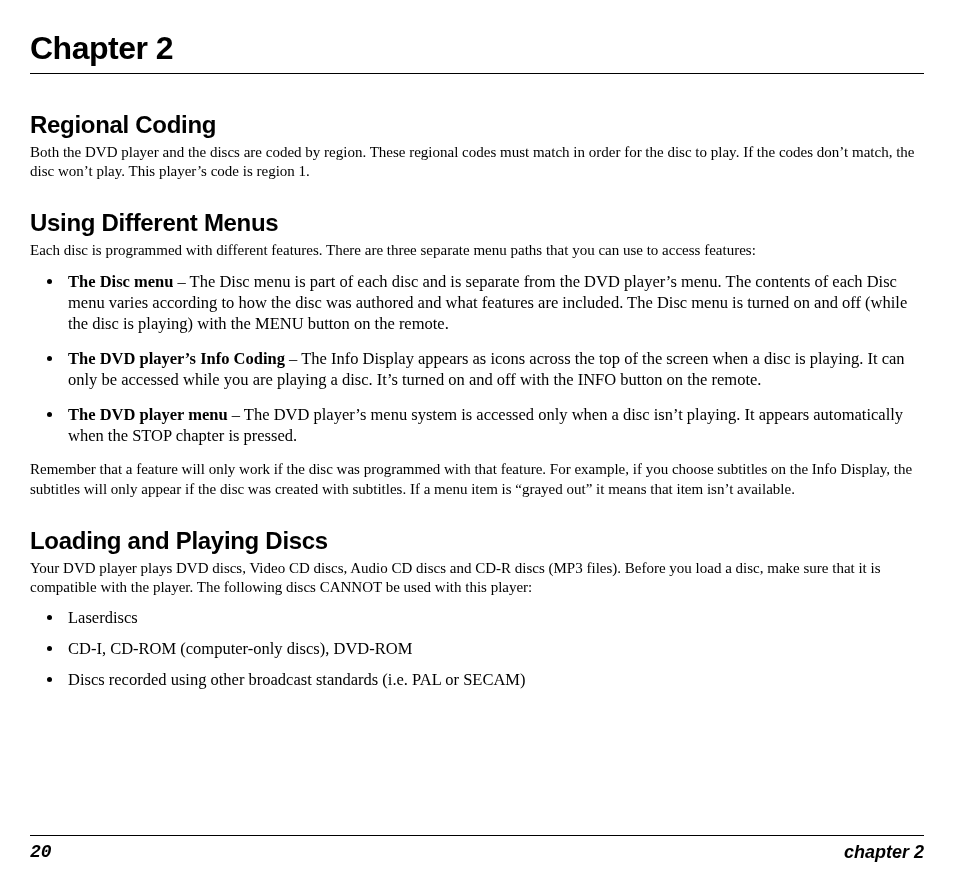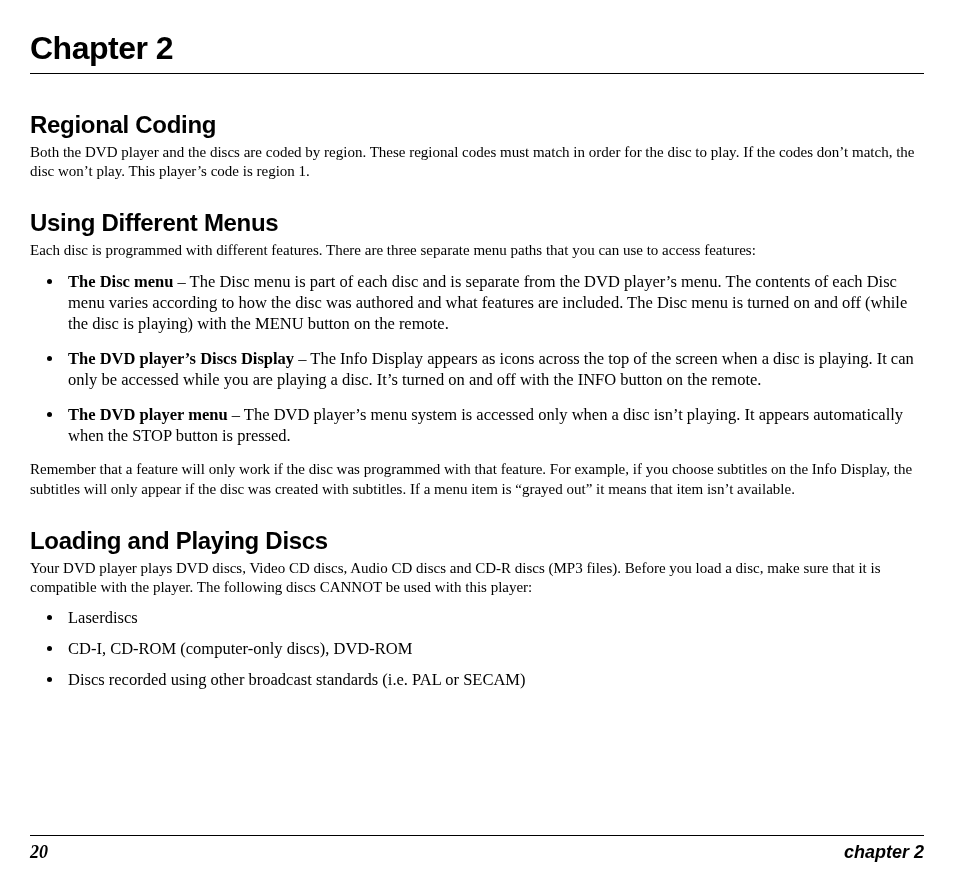--- a/index.html
+++ b/index.html
@@ -93,7 +93,7 @@
     <span class="bullet-head">The Disc menu</span><span> – The Disc menu is part of each disc and is separate from the DVD player’s menu. The contents of each Disc menu varies according to how the disc was authored and what features are included. The Disc menu is turned on and off (while the disc is playing) with the MENU button on the remote.</span>
   </li>
   <li>
-    <span class="bullet-head">The DVD player’s Discs Display</span><span> – The Info Display appears as icons across the top of the screen when a disc is playing. It can only be accessed while you are playing a disc. It’s turned on and off with the INFO button on the remote.</span>
+    <span class="bullet-head">The DVD player’s Info Coding</span><span> – The Info Display appears as icons across the top of the screen when a disc is playing. It can only be accessed while you are playing a disc. It’s turned on and off with the INFO button on the remote.</span>
   </li>
   <li>
     <span class="bullet-head">The DVD player menu</span><span> – The DVD player’s menu system is accessed only when a disc isn’t playing. It appears automatically when the STOP button is pressed.</span>

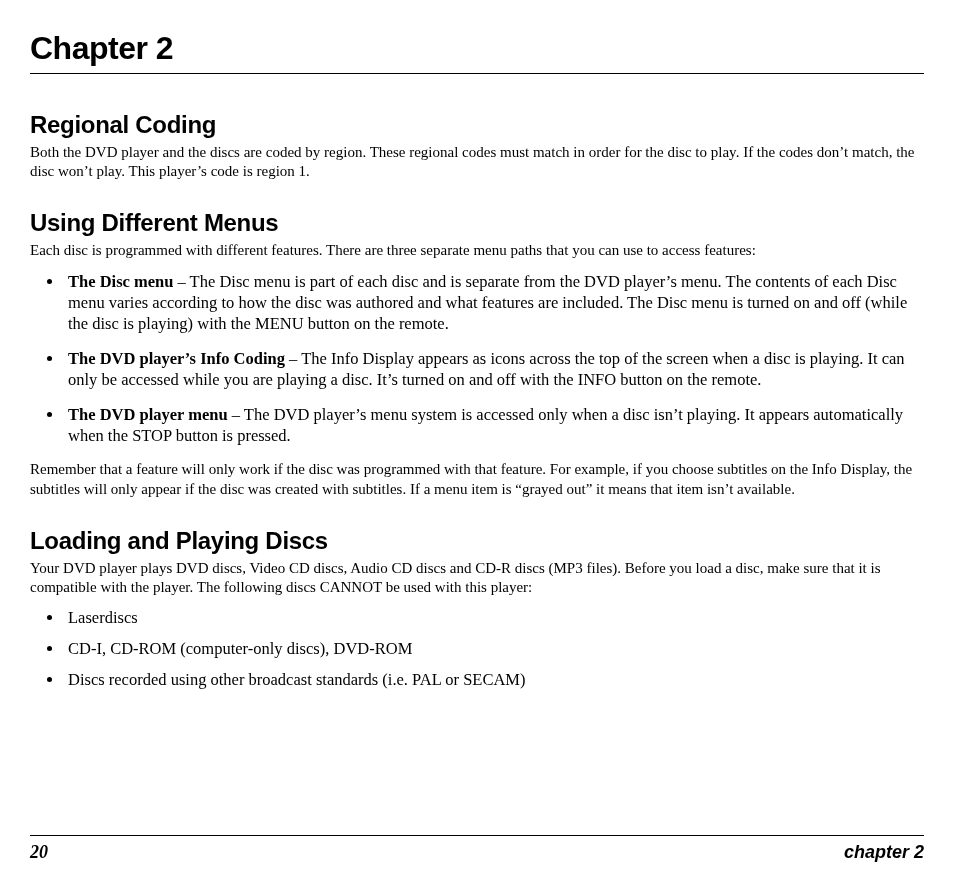--- a/index.html
+++ b/index.html
@@ -96,7 +96,7 @@
     <span class="bullet-head">The DVD player’s Info Coding</span><span> – The Info Display appears as icons across the top of the screen when a disc is playing. It can only be accessed while you are playing a disc. It’s turned on and off with the INFO button on the remote.</span>
   </li>
   <li>
-    <span class="bullet-head">The DVD player menu</span><span> – The DVD player’s menu system is accessed only when a disc isn’t playing. It appears automatically when the STOP button is pressed.</span>
+    <span class="bullet-head">The DVD player menu</span><span> – The DVD player’s menu system is accessed only when a disc isn’t playing. It appears automatically when the STOP chapter is pressed.</span>
   </li>
 </ul>
 <p>Remember that a feature will only work if the disc was programmed with that feature. For example, if you choose subtitles on the Info Display, the subtitles will only appear if the disc was created with subtitles. If a menu item is “grayed out” it means that item isn’t available.</p>

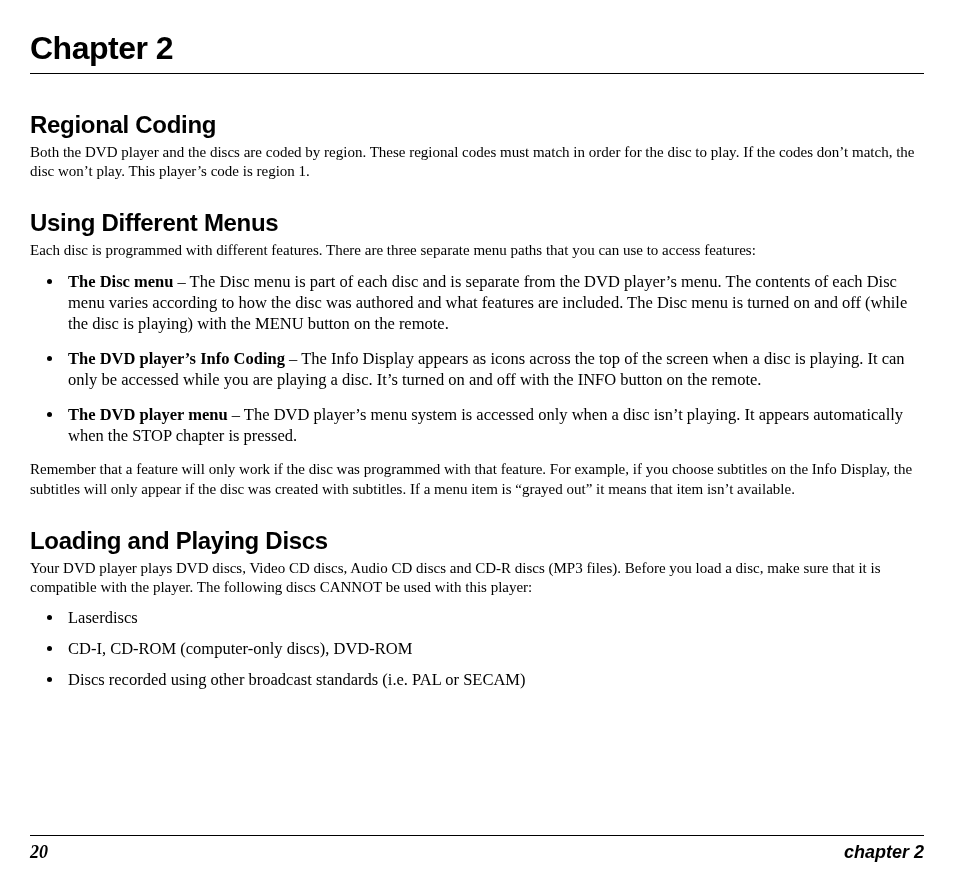--- a/index.html
+++ b/index.html
@@ -66,7 +66,7 @@
     font-family: Garamond, 'Times New Roman', serif;
   }
   .page-num {
-    font-family: Liberation Serif, serif;
+    font-family: Liberation Mono, monospace;
     font-size: 18px;
     font-weight: bold;
     font-style: italic;

